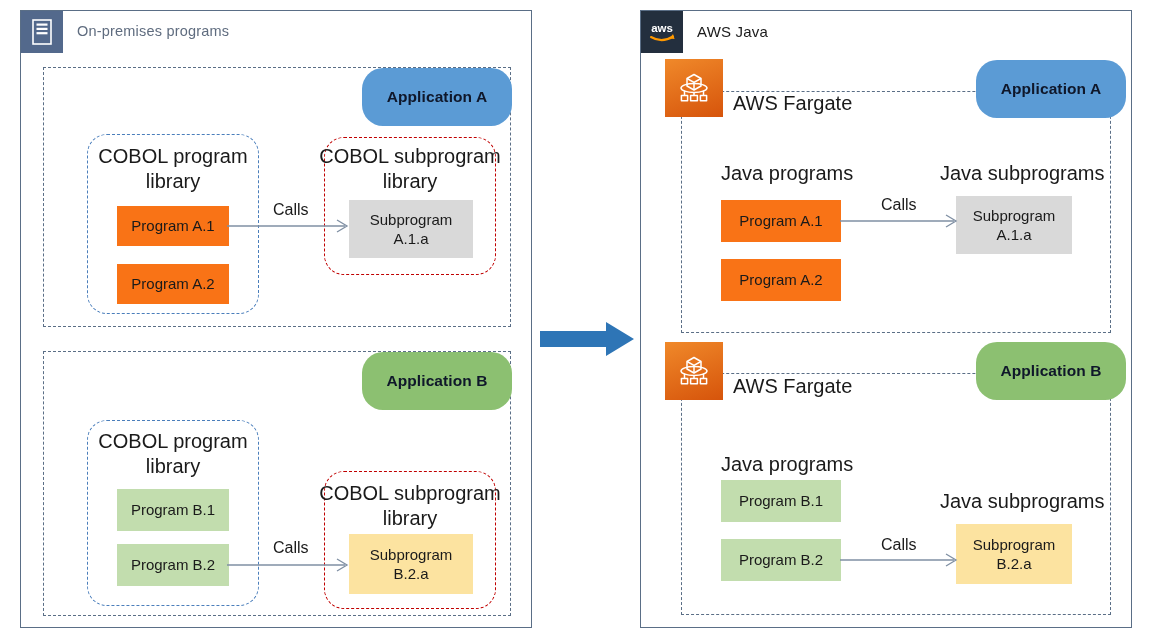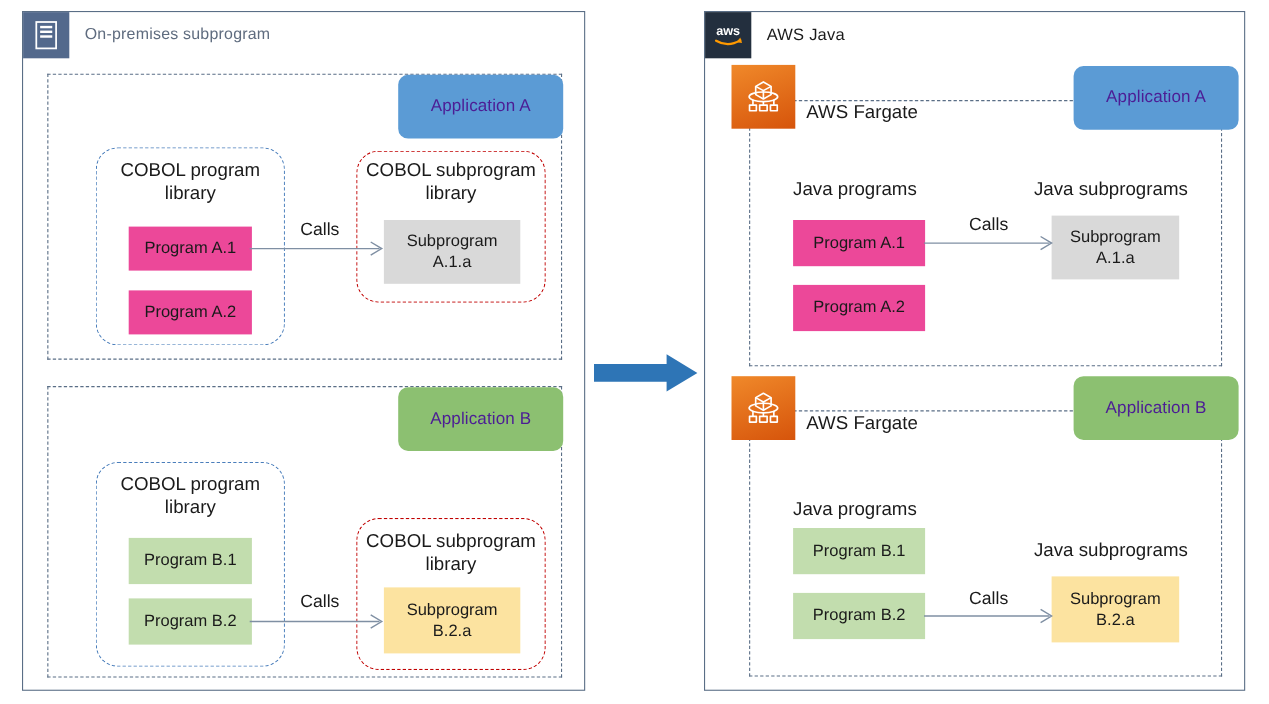--- a/index.html
+++ b/index.html
@@ -143,7 +143,7 @@
         <rect x="4.5" y="13.1" width="11" height="2.2" fill="#ffffff"></rect>
       </svg>
     </div>
-    <div class="panel-title">On-premises subprogram</div>
+    <div class="panel-title">On-premises programs</div>
 
     <div class="app-box" style="left:22px; top:56px; width:468px; height:260px;"></div>
 

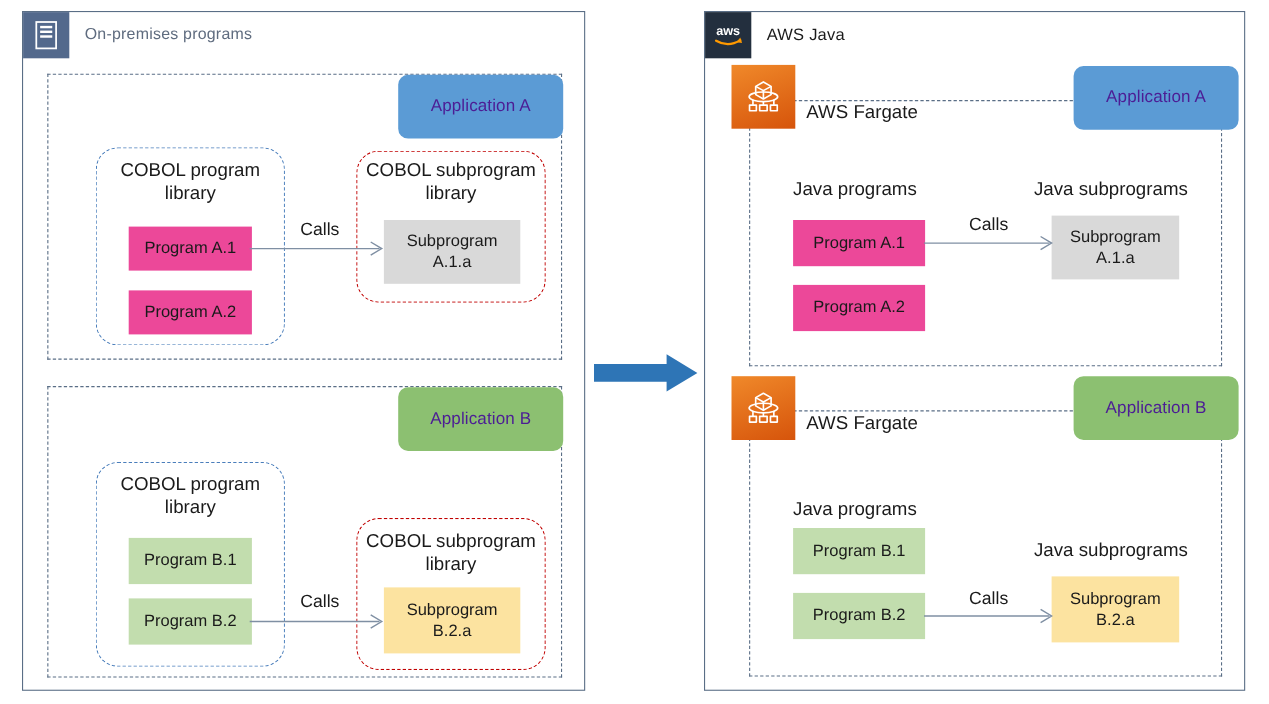--- a/index.html
+++ b/index.html
@@ -63,12 +63,12 @@
   
   .app-pill {
     position: absolute;
-    border-radius: 9px;
+    border-radius: 21px;
     display: flex;
     align-items: center;
     justify-content: center;
-    color: #4c1d95;
-    font-weight: normal;
+    color: #0f172a;
+    font-weight: bold;
     font-size: 15.5px;
     letter-spacing: 0.1px;
     white-space: nowrap;

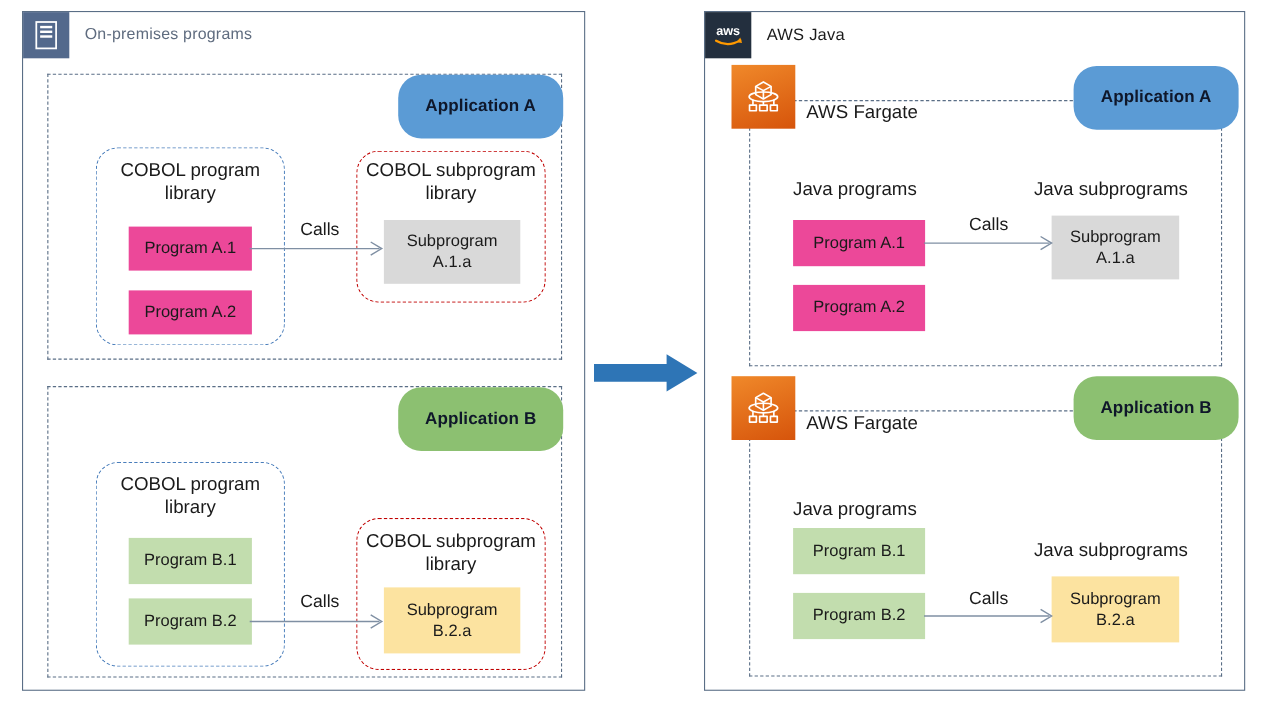--- a/index.html
+++ b/index.html
@@ -88,7 +88,7 @@
   
   .caption {
     position: absolute;
-    font-size: 17px;
+    font-size: 20px;
     color: #1A1A1A;
     text-align: center;
     line-height: 1.25;

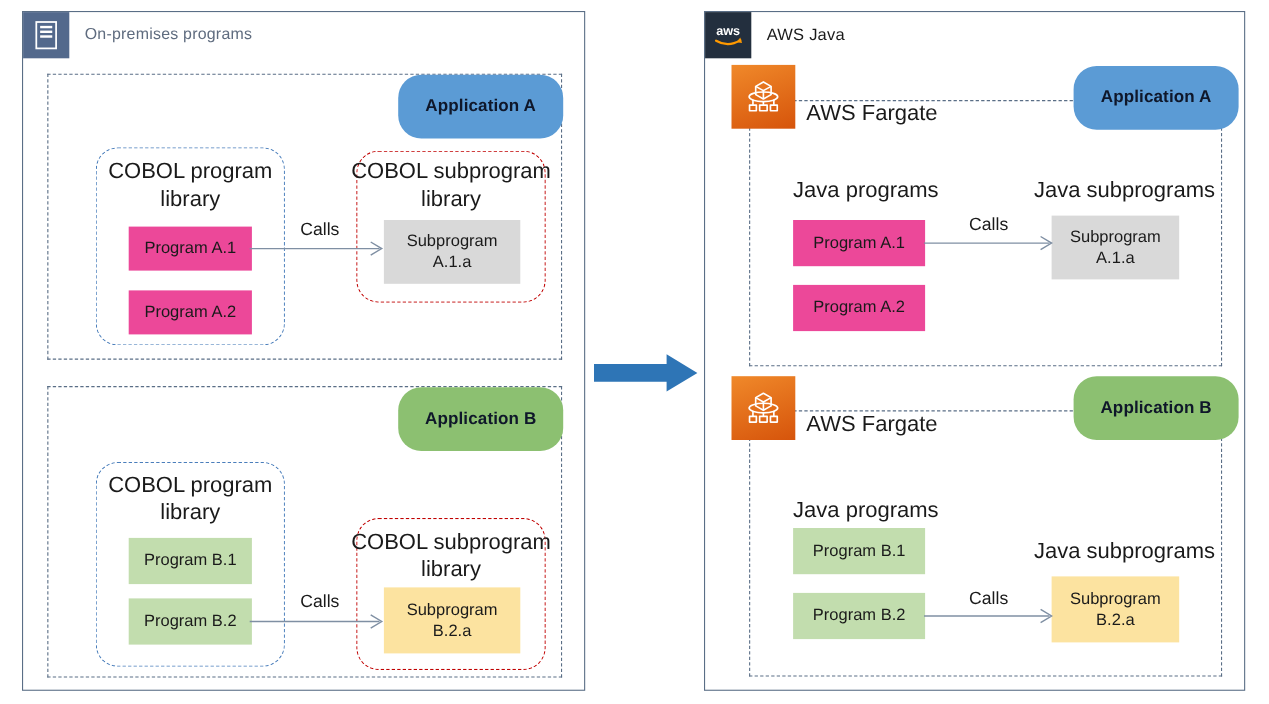--- a/index.html
+++ b/index.html
@@ -109,7 +109,7 @@
     line-height: 1.3;
     white-space: pre-line;
   }
-  .fill-blue   { background: #ec4899; }
+  .fill-blue   { background: #f97316; }
   .fill-green  { background: #C2DDAE; }
   .fill-gray   { background: #D9D9D9; }
   .fill-yellow { background: #FCE3A0; }

